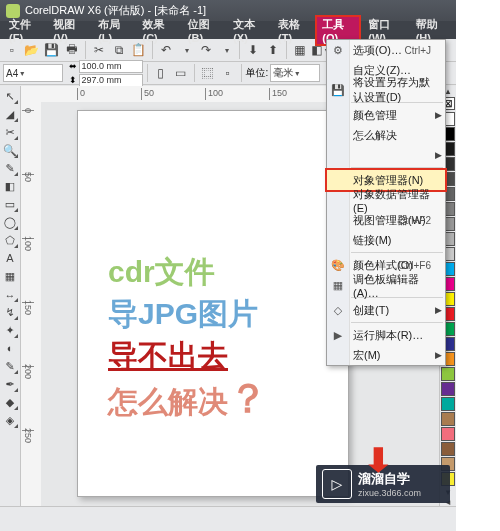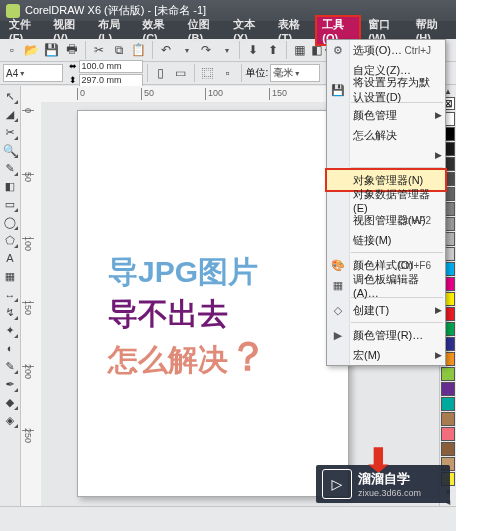--- a/index.html
+++ b/index.html
@@ -240,6 +240,7 @@
       <div class="canvas-zone">
         <div class="page">
           <div class="page-text">
+            <div class="l1">cdr文件</div>
             <div class="l2">导JPG图片</div>
             <div class="l3">
               <span>导不出去</span>

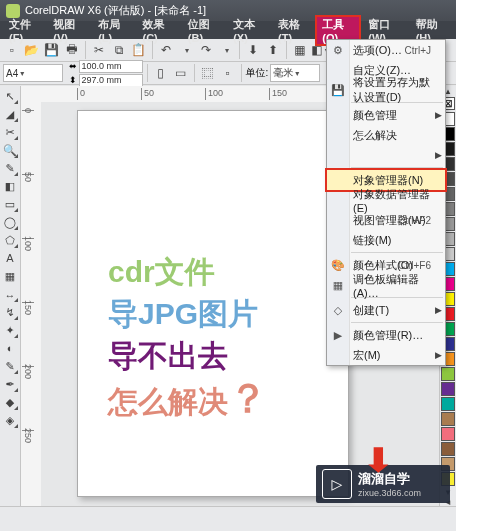--- a/index.html
+++ b/index.html
@@ -349,7 +349,7 @@
         <div class="dm-sep"></div>
         <div class="dm-item">
           <span class="dm-icon">▶</span>
-          <span>颜色管理(R)…</span>
+          <span>运行脚本(R)…</span>
         </div>
         <div class="dm-item">
           <span>宏(M)</span>

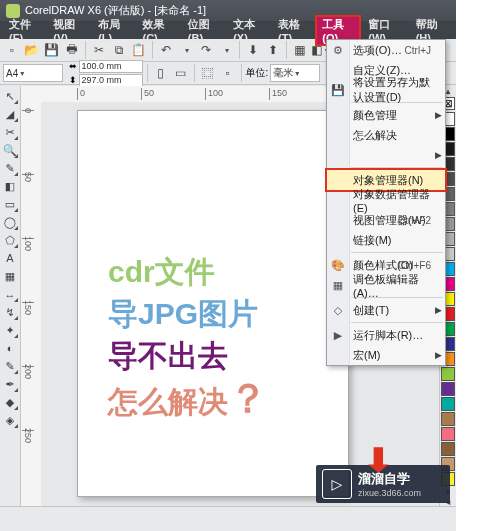--- a/index.html
+++ b/index.html
@@ -59,7 +59,7 @@
 .page-text { position:absolute; left:30px; top:140px; font-size:30px; font-weight:700; line-height:42px; font-family:"Microsoft YaHei",sans-serif;}
 .page-text .l1 { color:#9ccb72;}
 .page-text .l2 { color:#6aa8d6;}
-.page-text .l3 { color:#701a75;}
+.page-text .l3 { color:#b91c1c;text-decoration:underline;}
 .page-text .l4 { color:#e08a78;}
 .page-text .q  { color:#e08a78;}
 .hticks, .vticks { position:absolute; font-size:9px; color:#666; }

